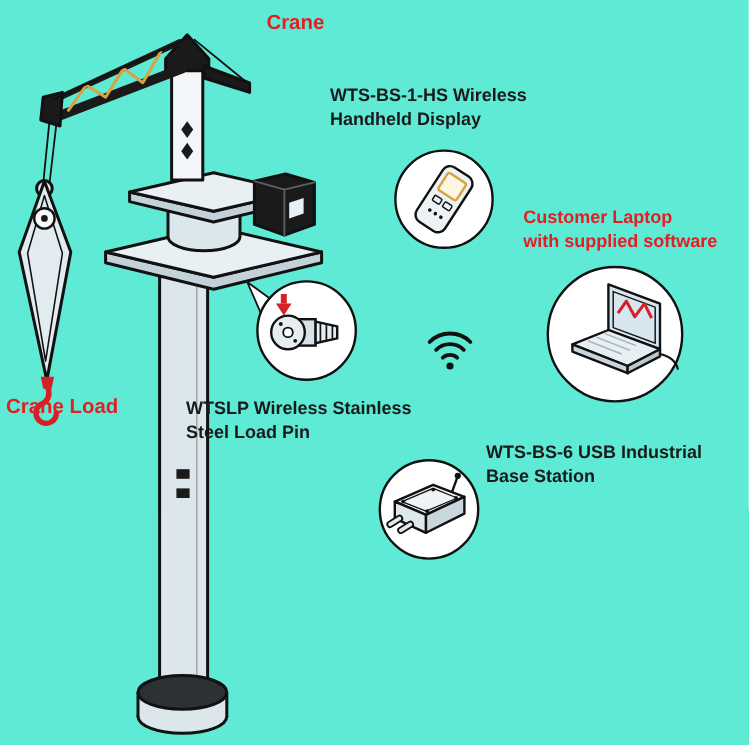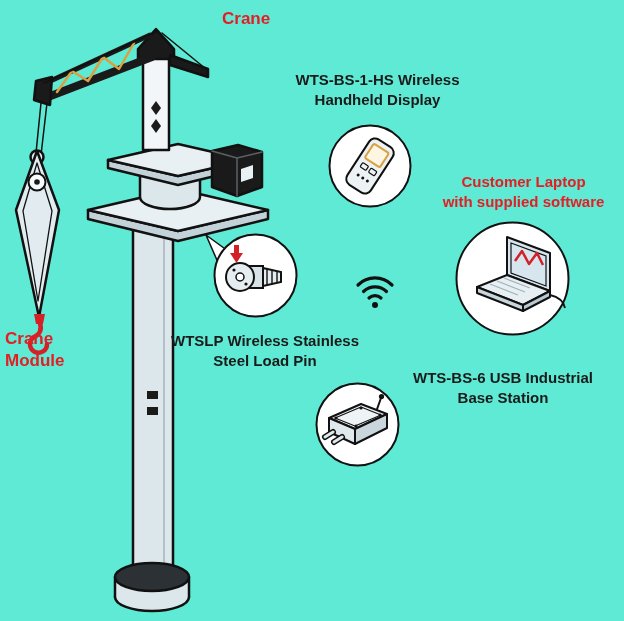--- a/index.html
+++ b/index.html
@@ -11,7 +11,7 @@
   .abs { position:absolute; }
   .label {
     font-weight:700; color:var(--label-black,#1a1a1a);
-    font-size:15px; line-height:1.32; text-align:center; white-space:pre-line;
+    font-size:15px; line-height:1.32; text-align:left; white-space:pre-line;
   }
   .label.red { color:var(--label-red,#e31e24); }
   .label.big { font-size:17px; }

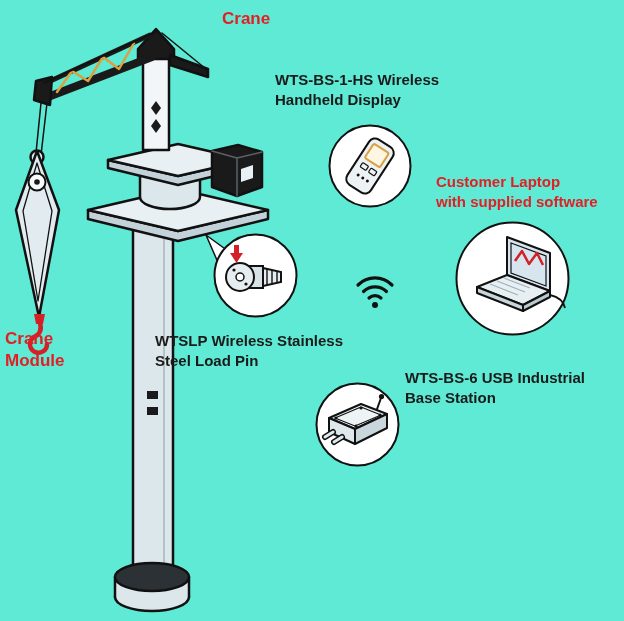--- a/index.html
+++ b/index.html
@@ -98,7 +98,7 @@
   <div class="abs label red" style="left:436px;top:172px;width:175px">Customer Laptop
 with supplied software</div>
 
-  <div class="abs label red big" style="left:5px;top:328px;width:112px;text-align:left">Crane Module</div>
+  <div class="abs label red big" style="left:5px;top:328px;width:112px;text-align:left">Crane Load</div>
 
   <div class="abs label" style="left:155px;top:331px;width:220px">WTSLP Wireless Stainless
 Steel Load Pin</div>

